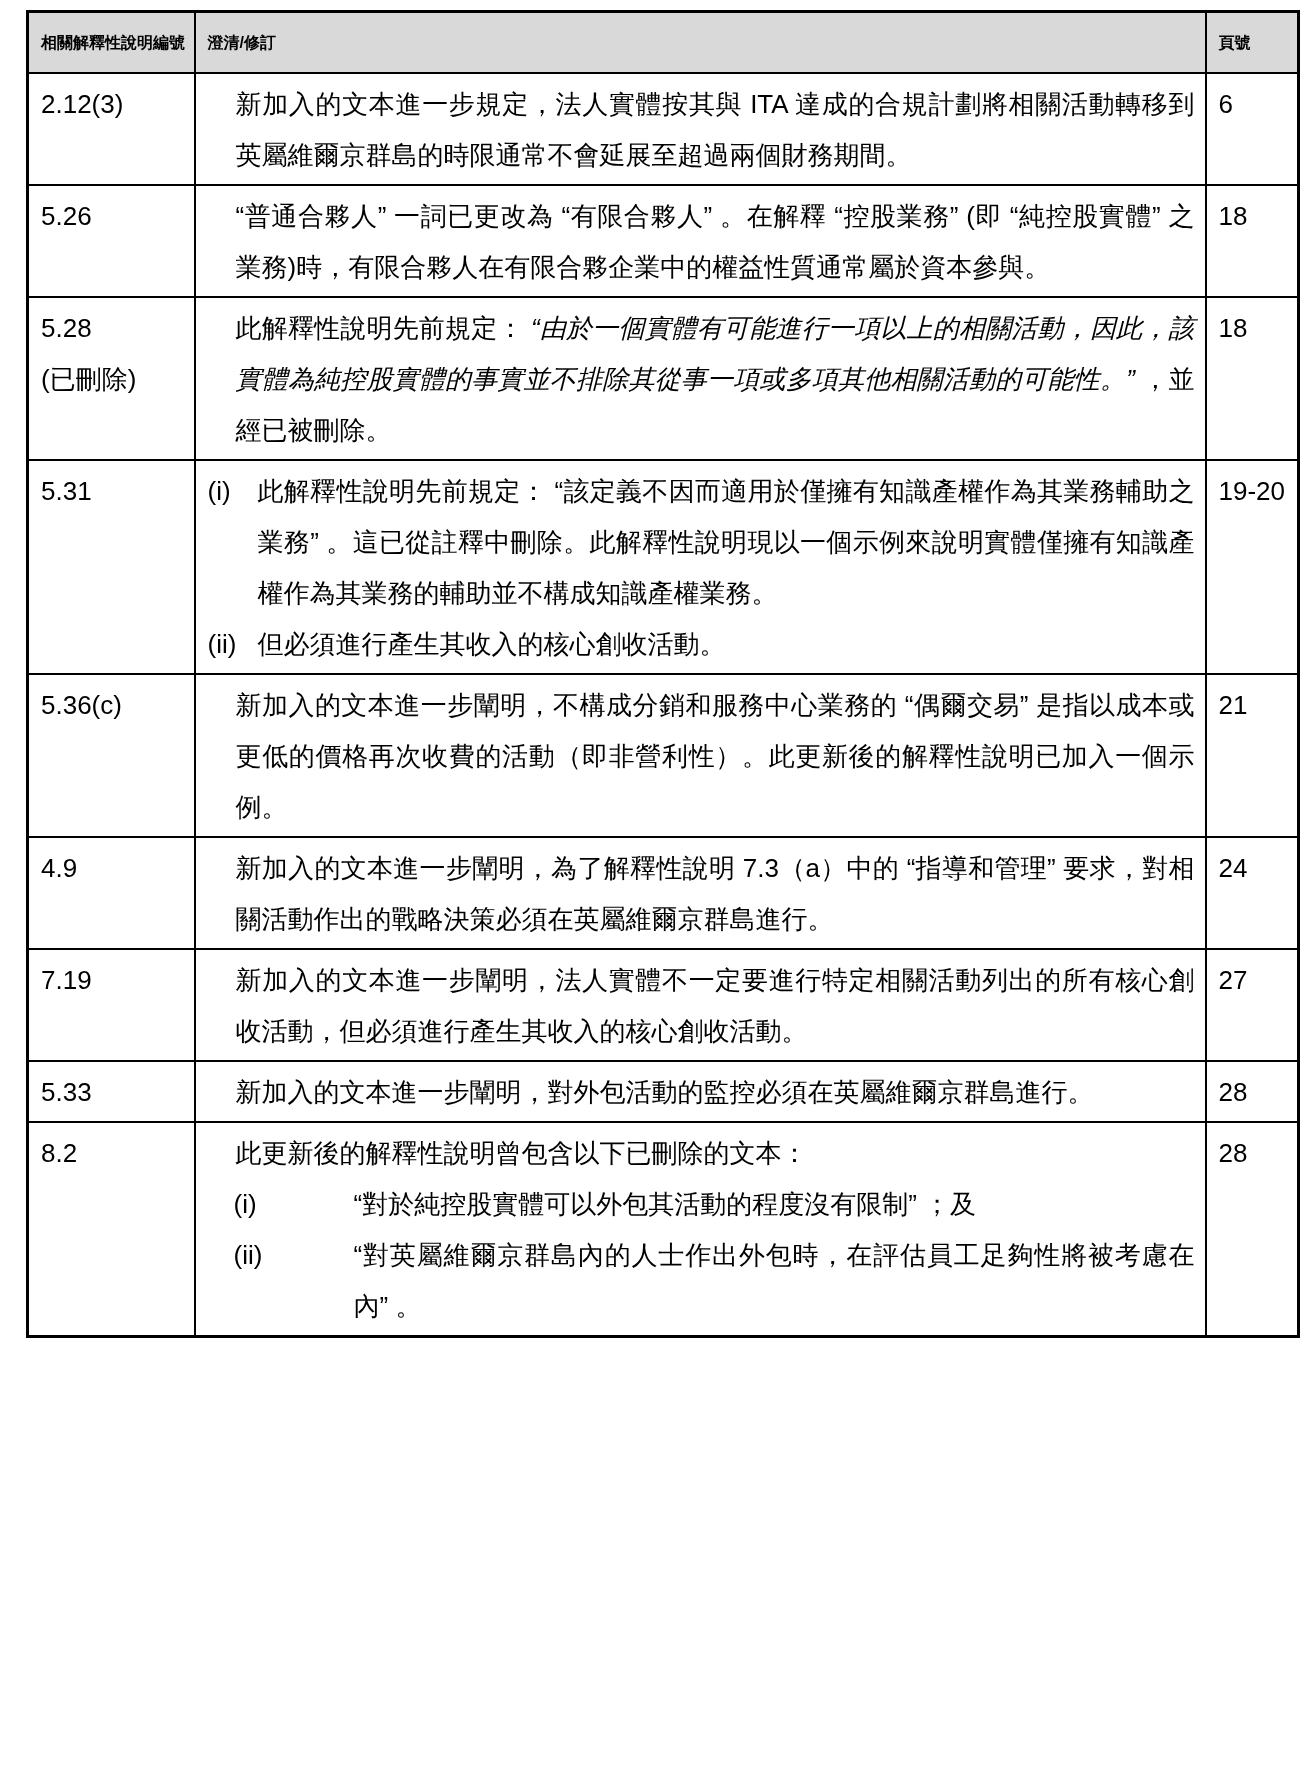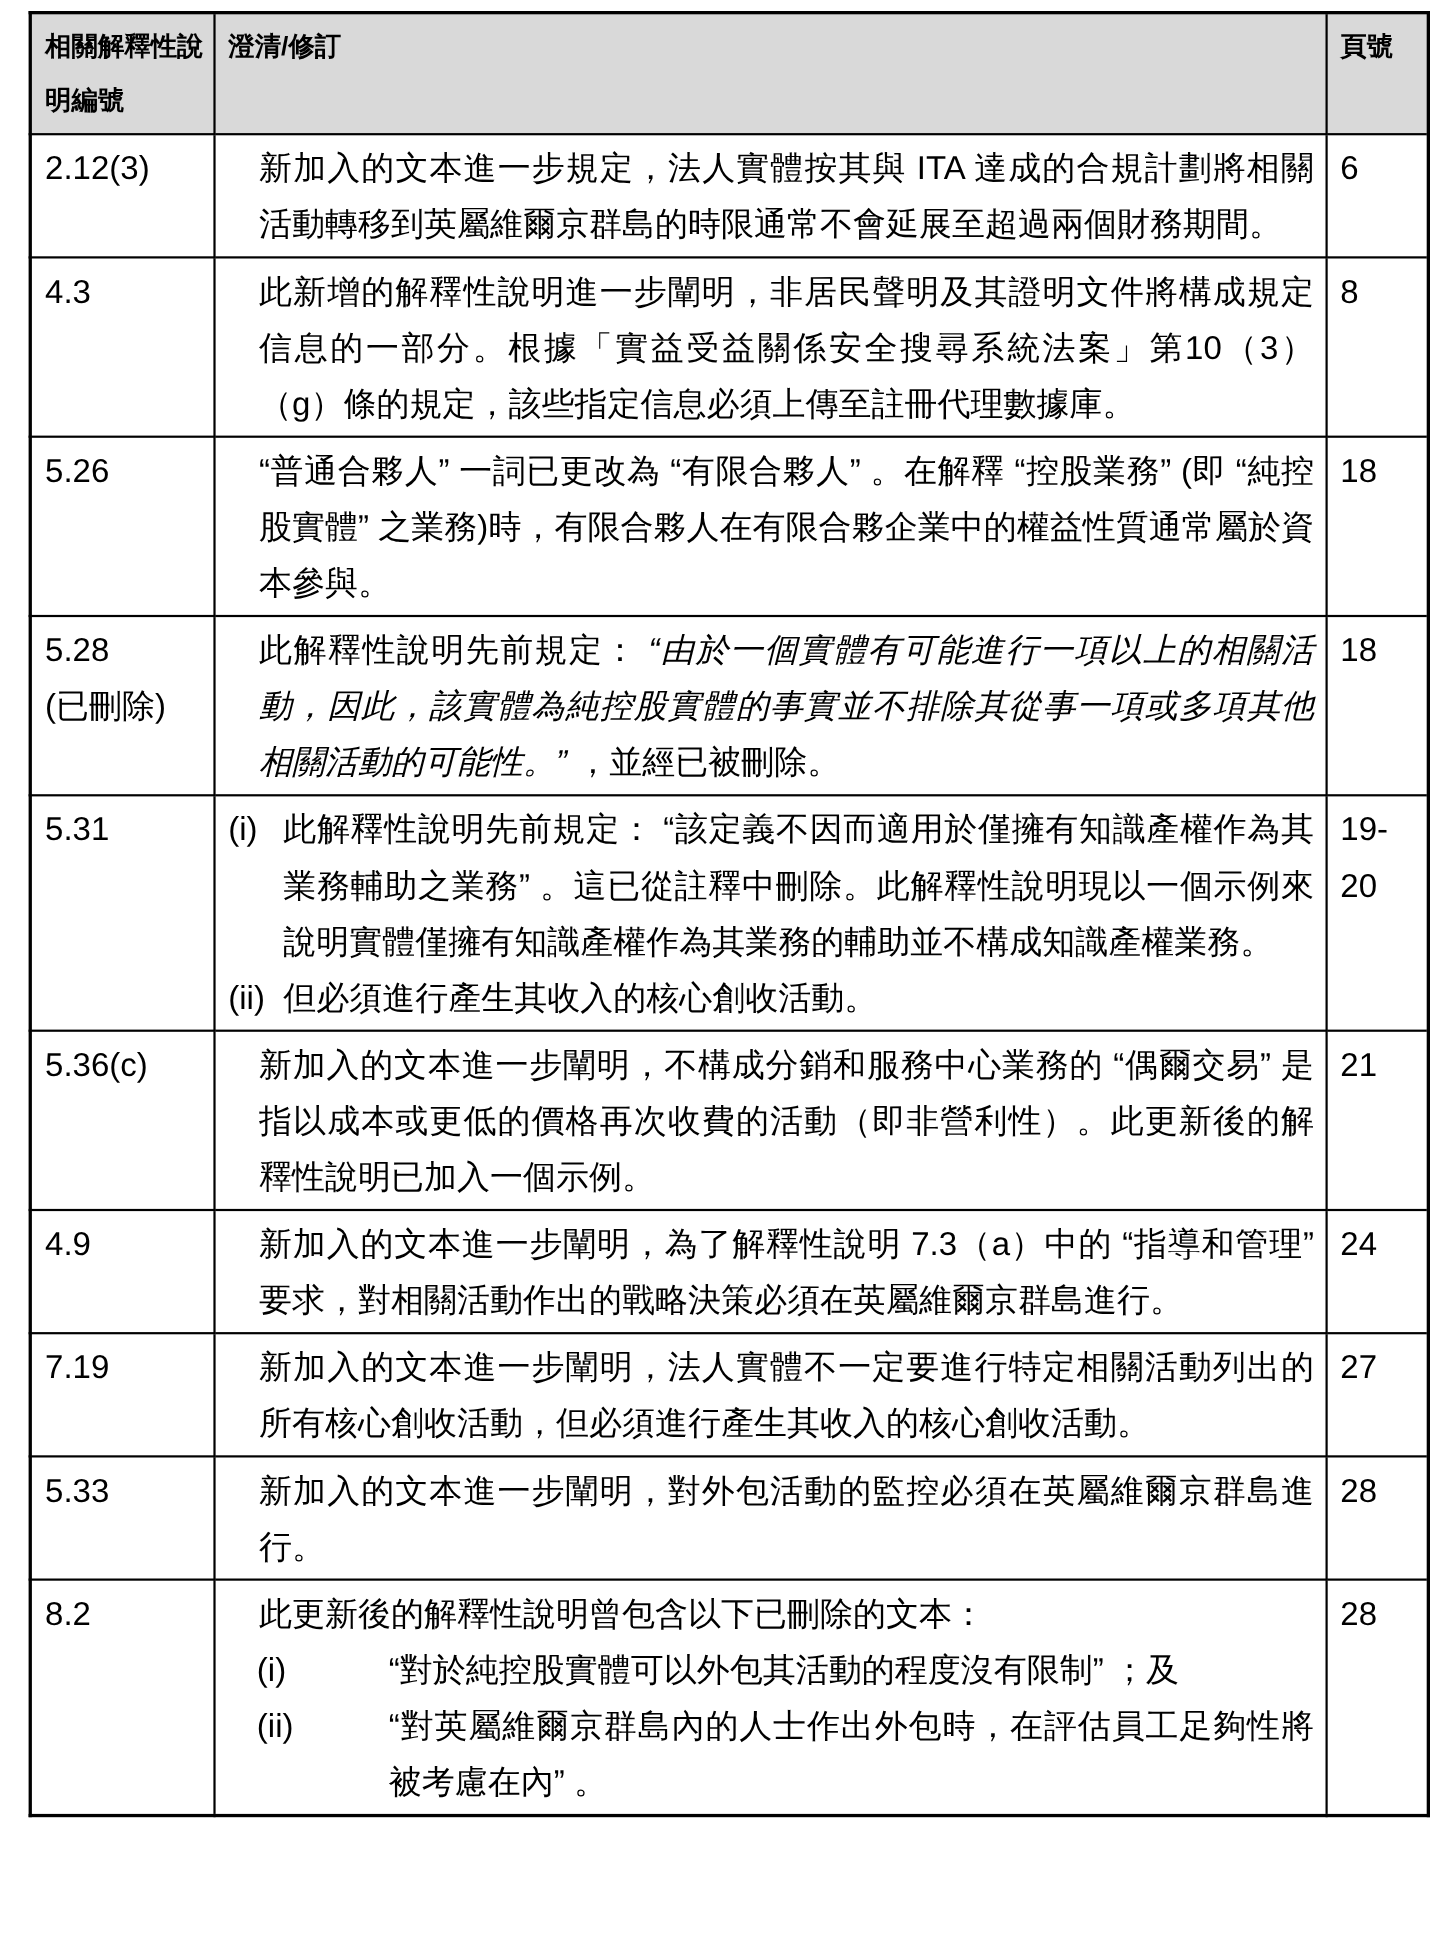--- a/index.html
+++ b/index.html
@@ -8,7 +8,7 @@
   table.rev{border-collapse:collapse;table-layout:fixed;width:1271px;
     border:3px solid #000;}
   th,td{border:2px solid #000;vertical-align:top;box-sizing:border-box;}
-  th{background:#d9d9d9;font-weight:bold;font-size:24px;line-height:49px;
+  th{background:#d9d9d9;font-weight:bold;font-size:16px;line-height:49px;
      text-align:left;padding:5px 8px 5px 12px;}
   td{font-size:30px;line-height:51px;padding:5px 10px 3px 12px;}
   td.c1,td.c3{padding-left:12px;}

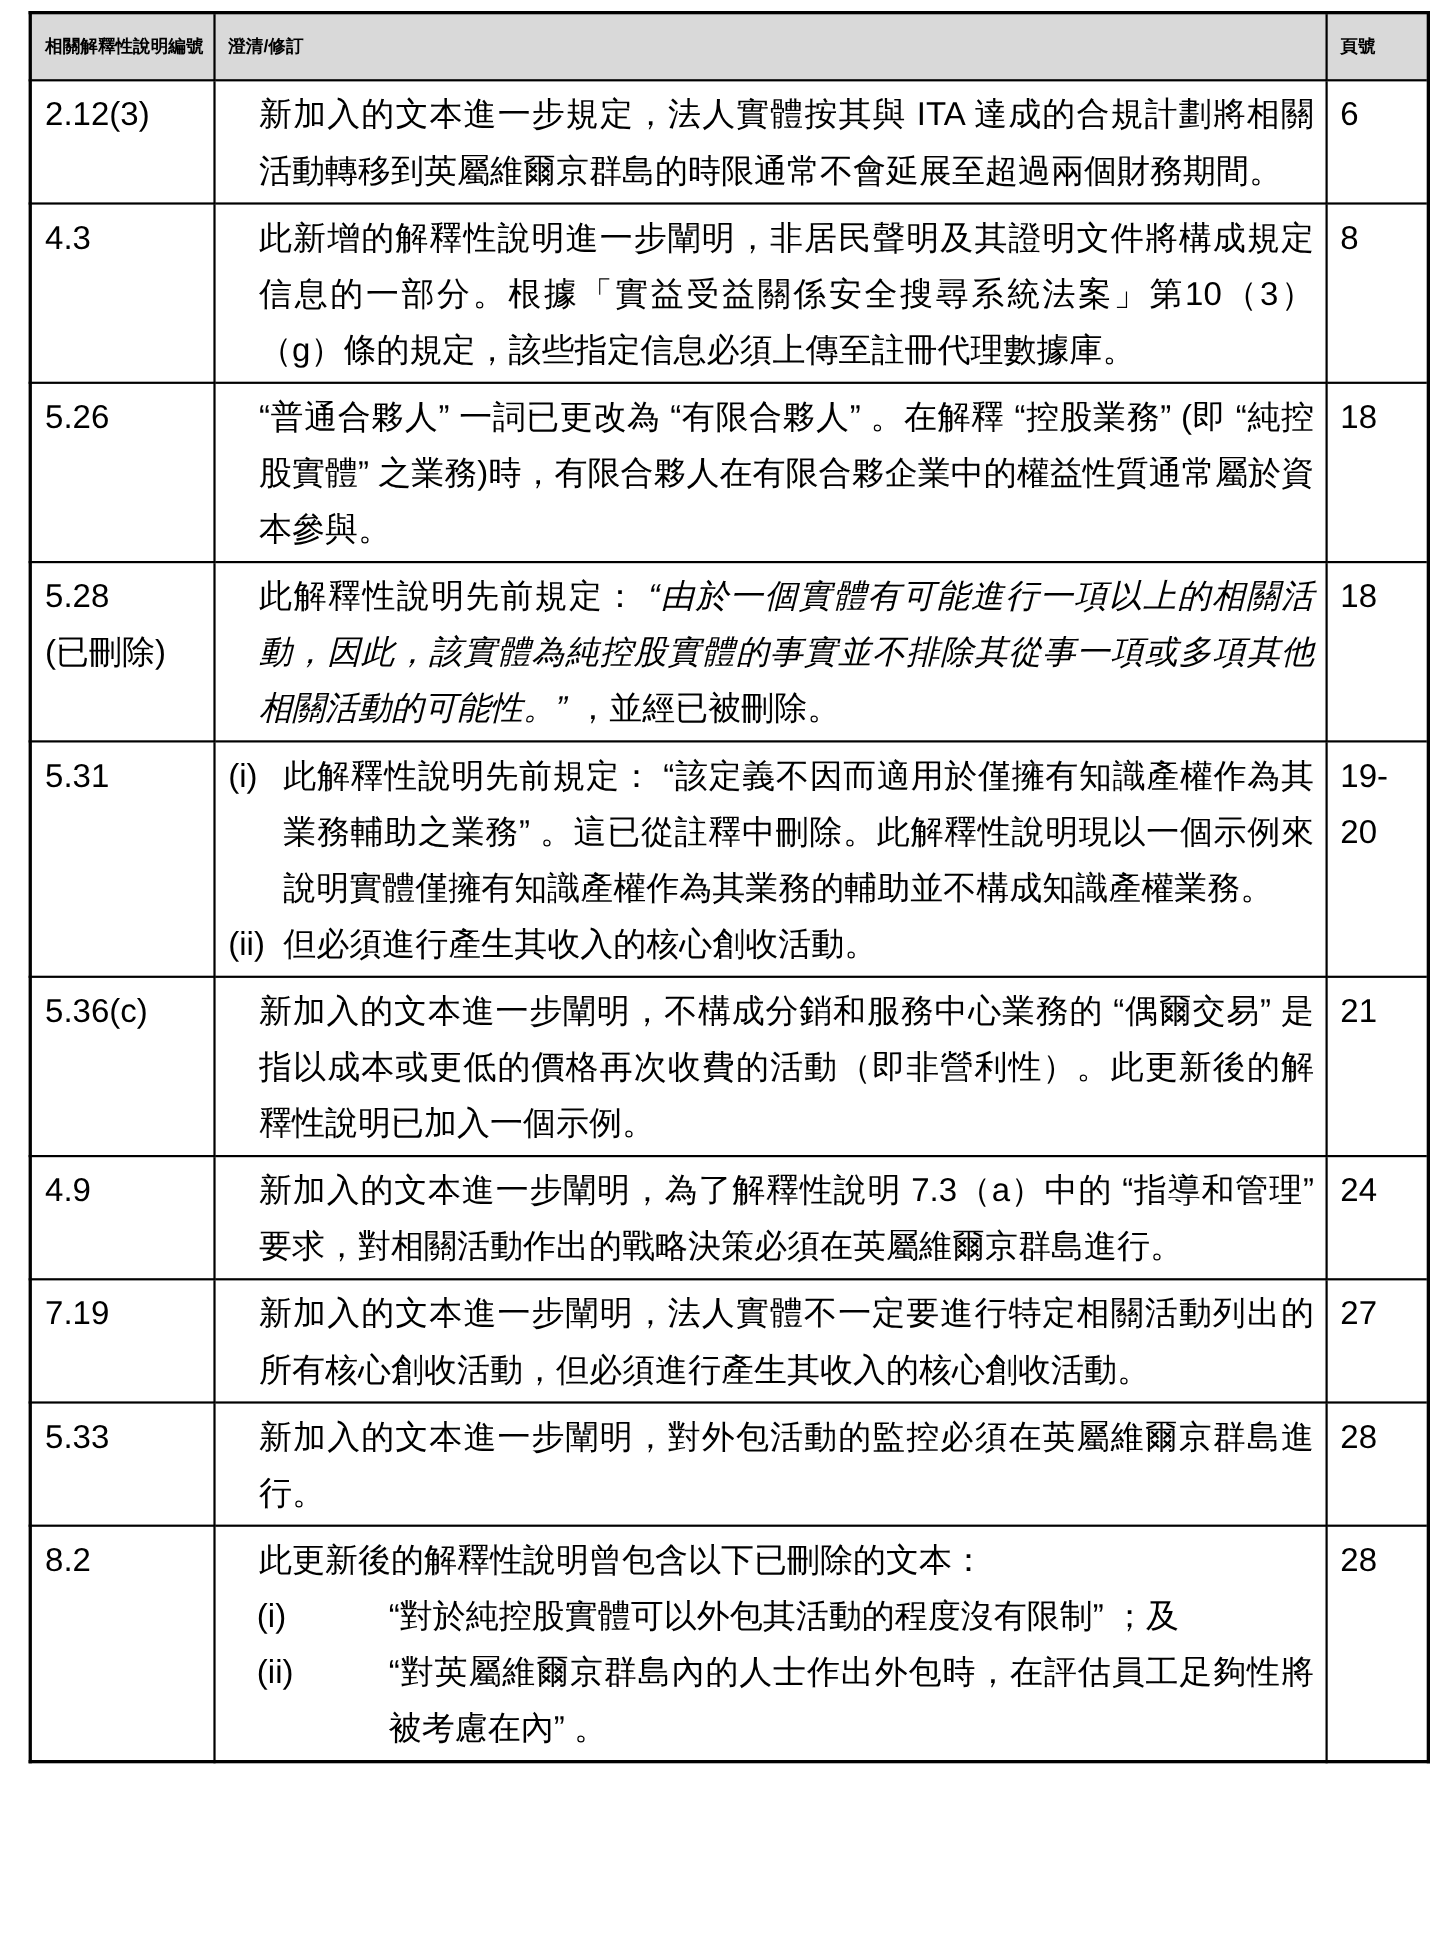--- a/index.html
+++ b/index.html
@@ -10,7 +10,7 @@
   th,td{border:2px solid #000;vertical-align:top;box-sizing:border-box;}
   th{background:#d9d9d9;font-weight:bold;font-size:16px;line-height:49px;
      text-align:left;padding:5px 8px 5px 12px;}
-  td{font-size:30px;line-height:51px;padding:5px 10px 3px 12px;}
+  td{font-size:26px;line-height:51px;padding:5px 10px 3px 12px;}
   td.c1,td.c3{padding-left:12px;}
   td.c2 .para{text-align:justify;margin-left:28px;}
   .li{display:flex;align-items:flex-start;}

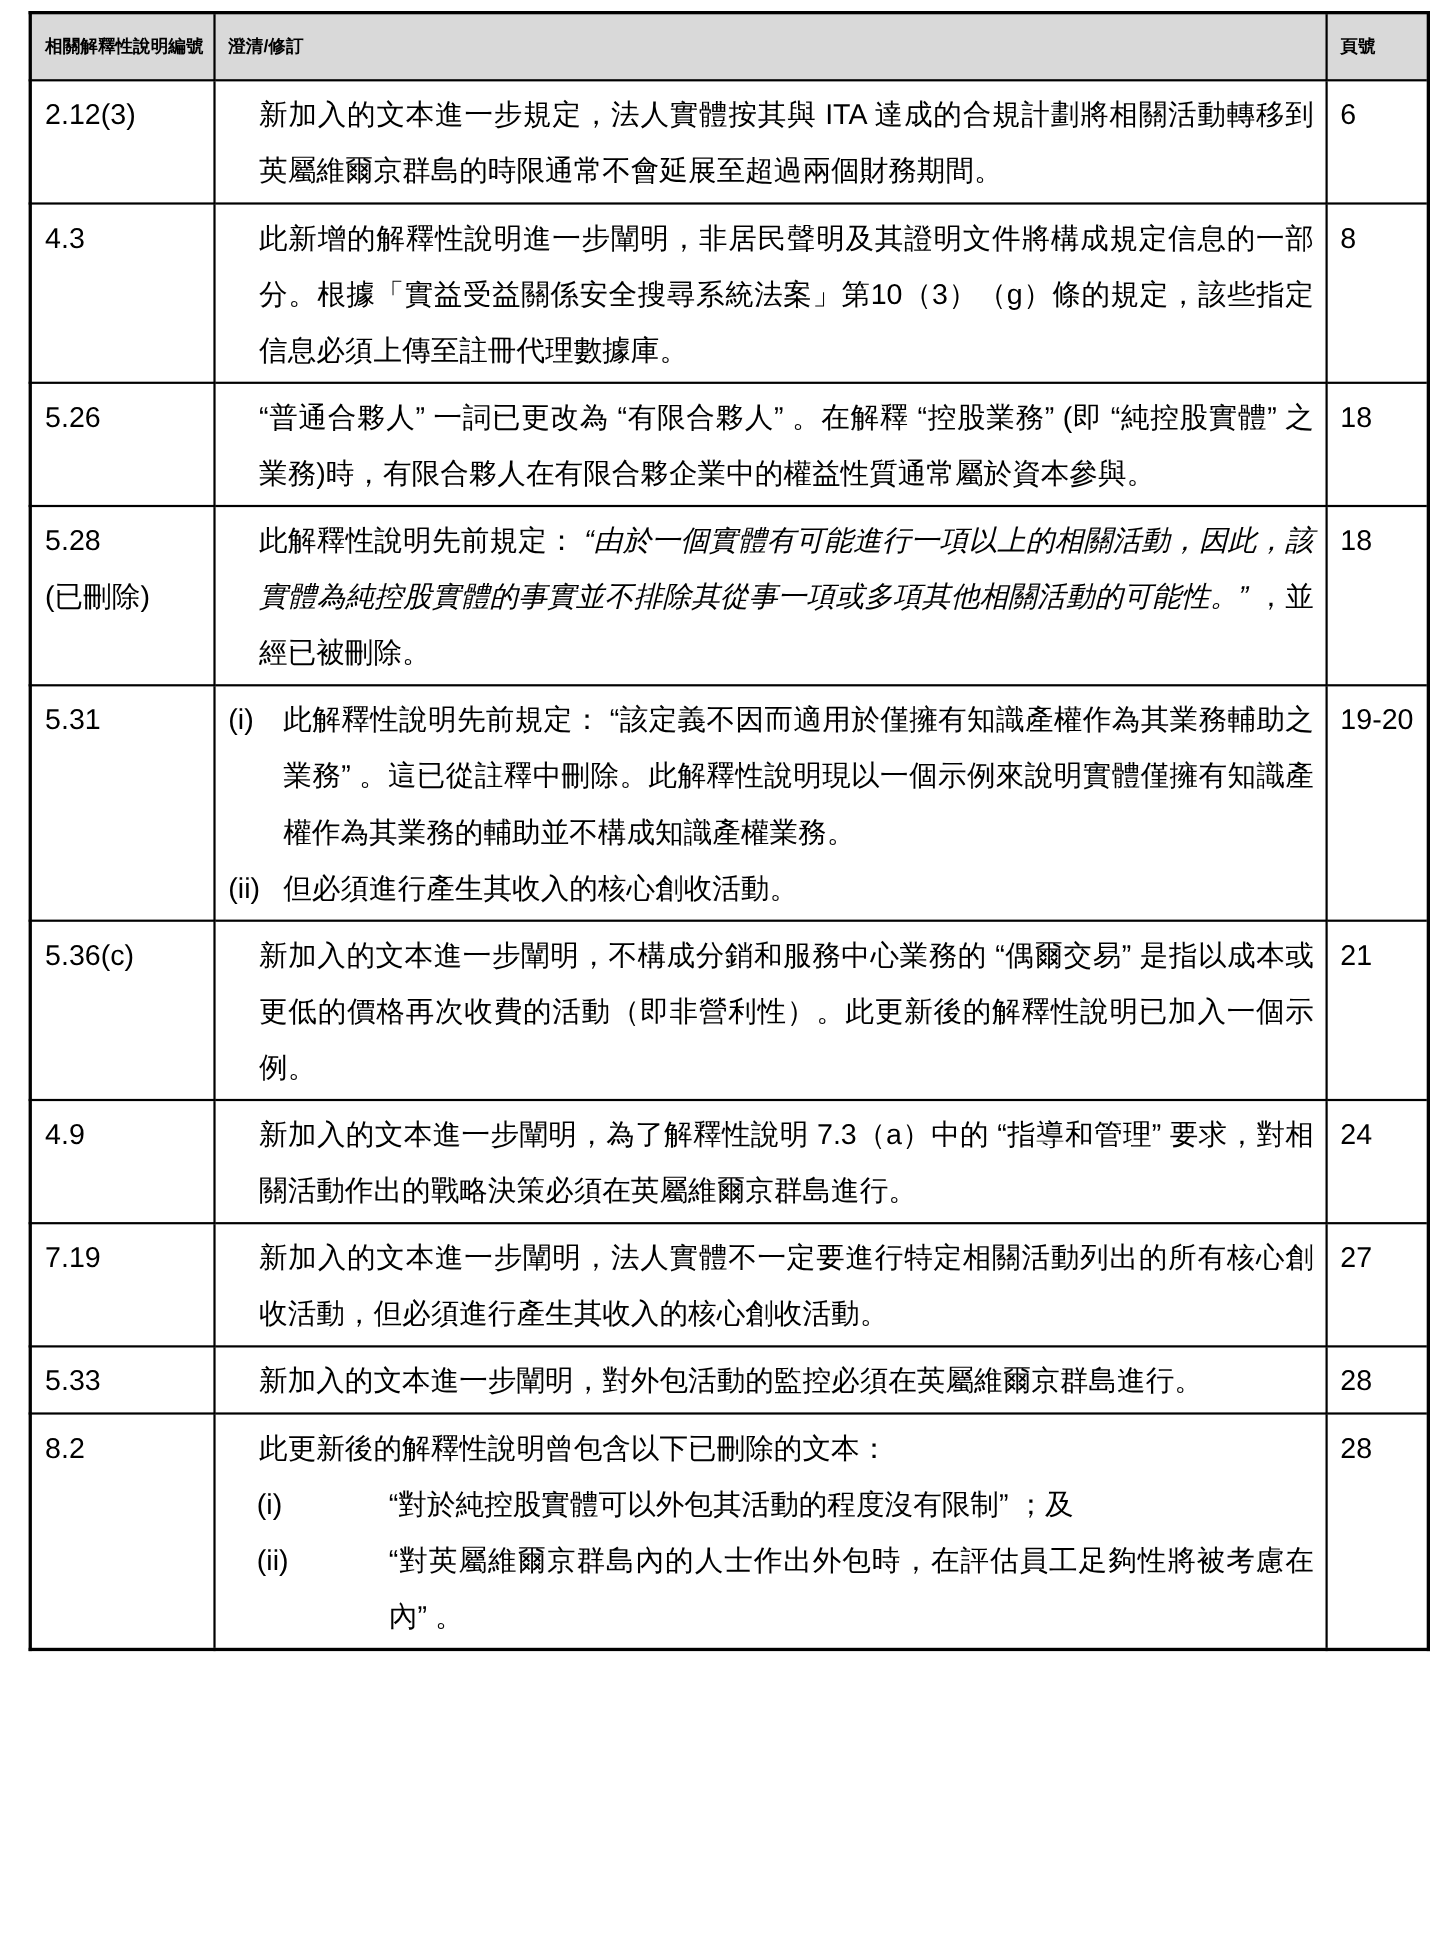--- a/index.html
+++ b/index.html
@@ -44,15 +44,6 @@
             <div class="para"><span>新加入的文本進一步規定，法人實體按其與 ITA 達成的合規計劃將相關活動轉移到英屬維爾京群島的時限通常不會延展至超過兩個財務期間。</span></div>
           </td>
           <td class="c3">6</td>
-        </tr>
-        <tr>
-          <td class="c1">
-            <div>4.3</div>
-          </td>
-          <td class="c2">
-            <div class="para"><span>此新增的解釋性說明進一步闡明，非居民聲明及其證明文件將構成規定信息的一部分。根據「實益受益關係安全搜尋系統法案」第10（3）（g）條的規定，該些指定信息必須上傳至註冊代理數據庫。</span></div>
-          </td>
-          <td class="c3">8</td>
         </tr>
         <tr>
           <td class="c1">

